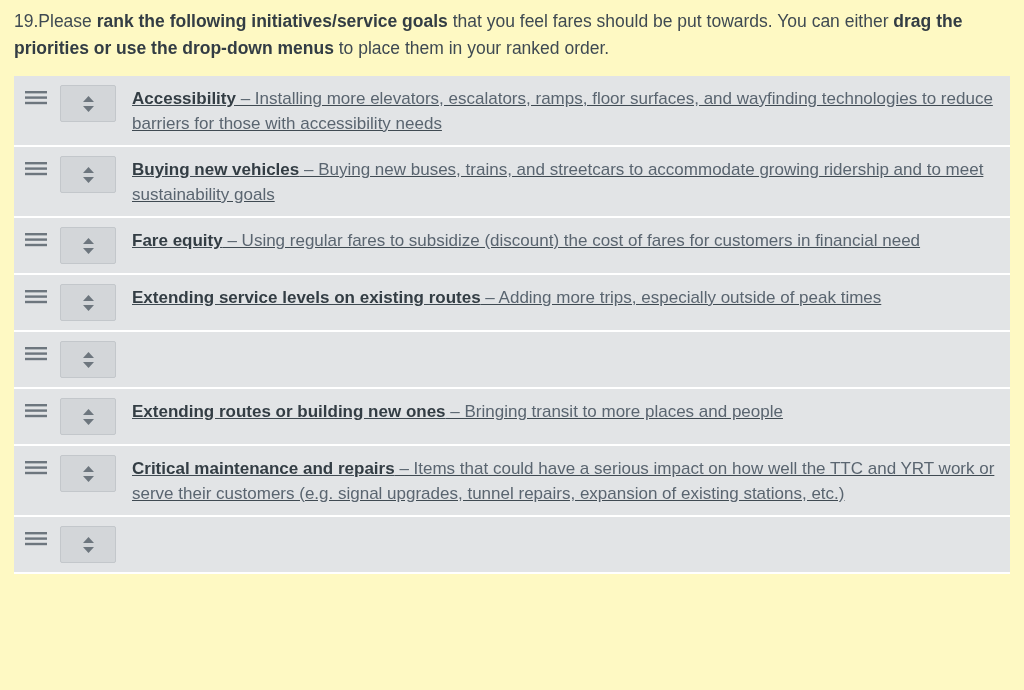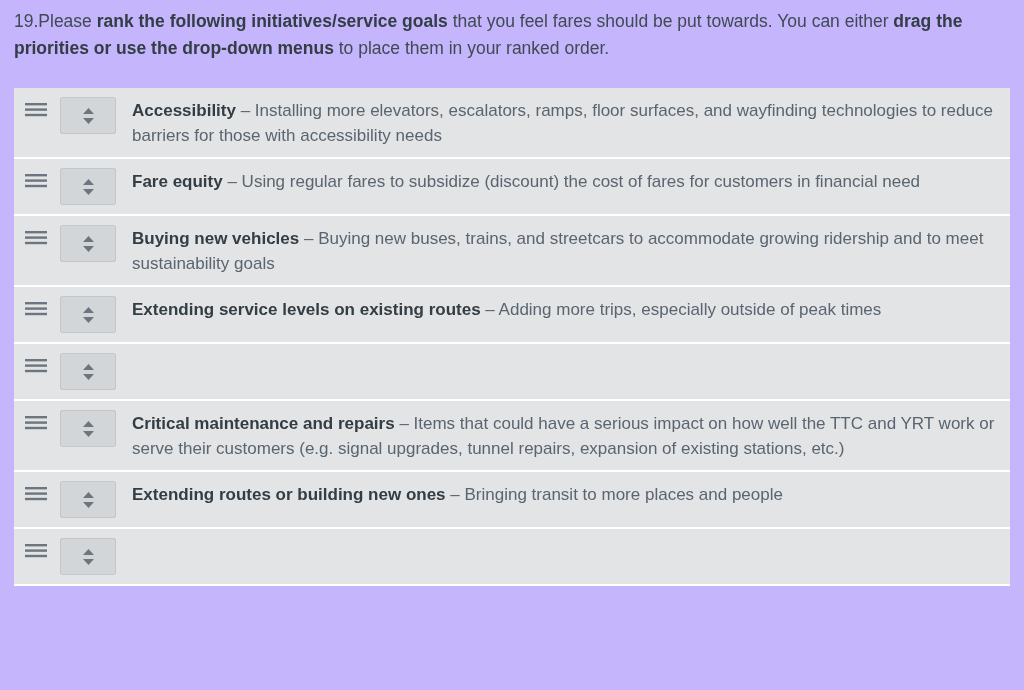--- a/index.html
+++ b/index.html
@@ -17,7 +17,7 @@
     height: 690px;
     position: relative;
     overflow: hidden;
-    background: #c4b5fd;
+    background: #fef9c3;
   }
   .question {
     padding: 8px 14px 0 14px;

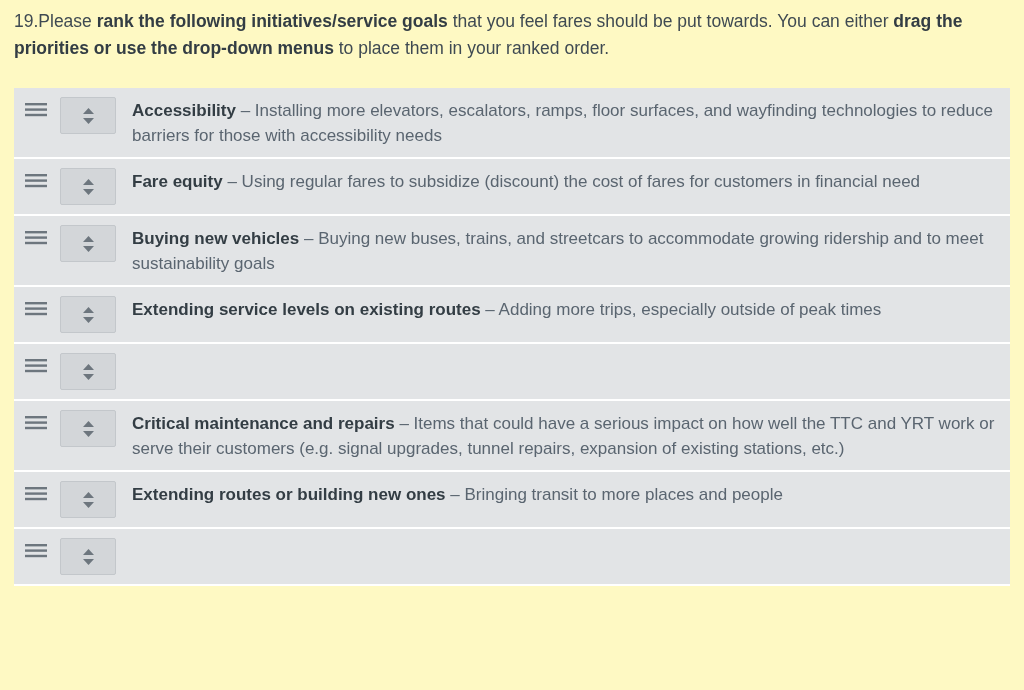--- a/index.html
+++ b/index.html
@@ -28,8 +28,9 @@
   }
   .question b { font-weight: bold; color: #333d44; }
   .rank-list {
-    margin-top: 26px;
+    margin-top: 14px;
     padding: 0 14px 0 14px;
+    text-decoration: underline;
   }
   .rank-row {
     display: flex;

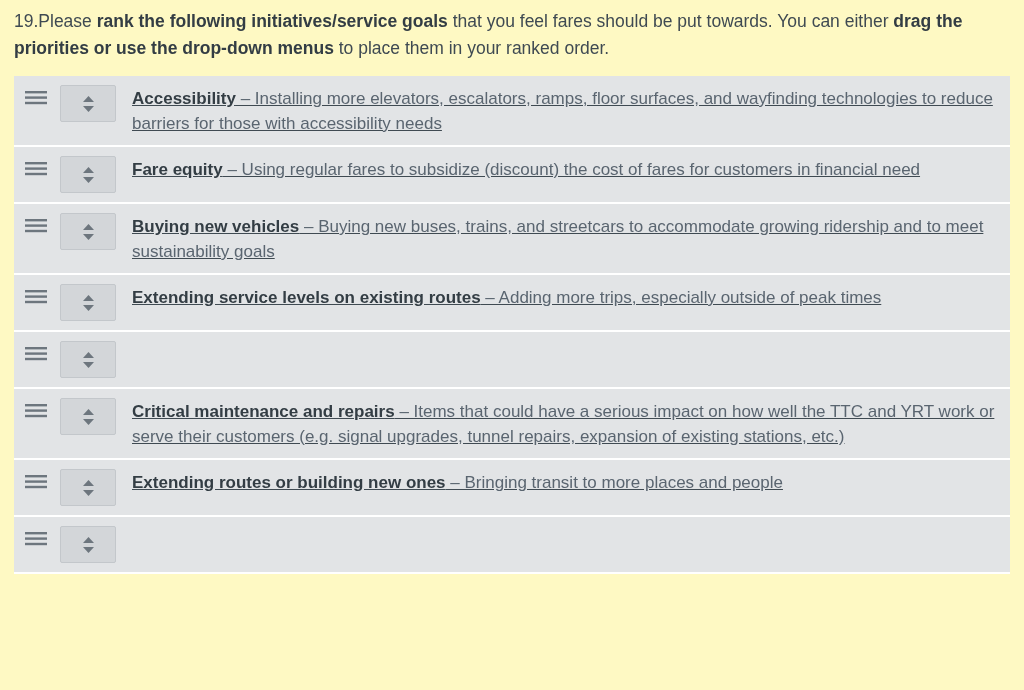--- a/index.html
+++ b/index.html
@@ -134,6 +134,27 @@
           </span>
           <span class="rank-value"></span>
         </div>
+        <div class="rank-text"><span class="title">Buying new vehicles</span><span class="dash"> – Buying new buses, trains, and streetcars to accommodate growing ridership and to meet sustainability goals</span></div>
+      </div>
+      <div class="rank-row">
+        <div class="drag-handle">
+          <svg width="24" height="20" viewBox="0 0 24 20" aria-hidden="true">
+            <rect x="1" y="2" width="22" height="2.4" fill="#6d767e"></rect>
+            <rect x="1" y="7.4" width="22" height="2.4" fill="#6d767e"></rect>
+            <rect x="1" y="12.8" width="22" height="2.4" fill="#6d767e"></rect>
+          </svg>
+        </div>
+        <div class="rank-select">
+          <span class="caret-stack">
+            <svg width="11" height="7" viewBox="0 0 11 7">
+              <polygon points="5.5,0 11,6 0,6" fill="#6d767e"></polygon>
+            </svg>
+            <svg width="11" height="7" viewBox="0 0 11 7" style="margin-top:2px">
+              <polygon points="5.5,7 0,1 11,1" fill="#6d767e"></polygon>
+            </svg>
+          </span>
+          <span class="rank-value"></span>
+        </div>
         <div class="rank-text"><span class="title">Fare equity</span><span class="dash"> – Using regular fares to subsidize (discount) the cost of fares for customers in financial need</span></div>
       </div>
       <div class="rank-row">
@@ -155,27 +176,6 @@
           </span>
           <span class="rank-value"></span>
         </div>
-        <div class="rank-text"><span class="title">Buying new vehicles</span><span class="dash"> – Buying new buses, trains, and streetcars to accommodate growing ridership and to meet sustainability goals</span></div>
-      </div>
-      <div class="rank-row">
-        <div class="drag-handle">
-          <svg width="24" height="20" viewBox="0 0 24 20" aria-hidden="true">
-            <rect x="1" y="2" width="22" height="2.4" fill="#6d767e"></rect>
-            <rect x="1" y="7.4" width="22" height="2.4" fill="#6d767e"></rect>
-            <rect x="1" y="12.8" width="22" height="2.4" fill="#6d767e"></rect>
-          </svg>
-        </div>
-        <div class="rank-select">
-          <span class="caret-stack">
-            <svg width="11" height="7" viewBox="0 0 11 7">
-              <polygon points="5.5,0 11,6 0,6" fill="#6d767e"></polygon>
-            </svg>
-            <svg width="11" height="7" viewBox="0 0 11 7" style="margin-top:2px">
-              <polygon points="5.5,7 0,1 11,1" fill="#6d767e"></polygon>
-            </svg>
-          </span>
-          <span class="rank-value"></span>
-        </div>
         <div class="rank-text"><span class="title">Extending service levels on existing routes</span><span class="dash"> – Adding more trips, especially outside of peak times</span></div>
       </div>
       <div class="rank-row">

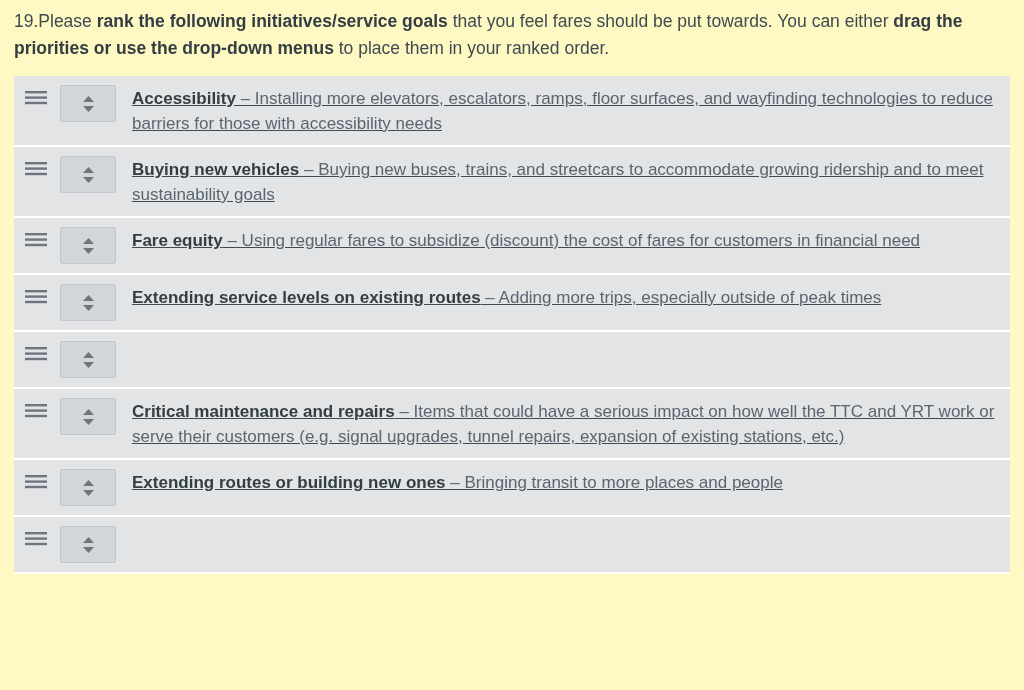--- a/index.html
+++ b/index.html
@@ -217,6 +217,27 @@
           </span>
           <span class="rank-value"></span>
         </div>
+        <div class="rank-text"><span class="title">Extending routes or building new ones</span><span class="dash"> – Bringing transit to more places and people</span></div>
+      </div>
+      <div class="rank-row">
+        <div class="drag-handle">
+          <svg width="24" height="20" viewBox="0 0 24 20" aria-hidden="true">
+            <rect x="1" y="2" width="22" height="2.4" fill="#6d767e"></rect>
+            <rect x="1" y="7.4" width="22" height="2.4" fill="#6d767e"></rect>
+            <rect x="1" y="12.8" width="22" height="2.4" fill="#6d767e"></rect>
+          </svg>
+        </div>
+        <div class="rank-select">
+          <span class="caret-stack">
+            <svg width="11" height="7" viewBox="0 0 11 7">
+              <polygon points="5.5,0 11,6 0,6" fill="#6d767e"></polygon>
+            </svg>
+            <svg width="11" height="7" viewBox="0 0 11 7" style="margin-top:2px">
+              <polygon points="5.5,7 0,1 11,1" fill="#6d767e"></polygon>
+            </svg>
+          </span>
+          <span class="rank-value"></span>
+        </div>
         <div class="rank-text"><span class="title">Critical maintenance and repairs</span><span class="dash"> – Items that could have a serious impact on how well the TTC and YRT work or serve their customers (e.g. signal upgrades, tunnel repairs, expansion of existing stations, etc.)</span></div>
       </div>
       <div class="rank-row">
@@ -238,27 +259,6 @@
           </span>
           <span class="rank-value"></span>
         </div>
-        <div class="rank-text"><span class="title">Extending routes or building new ones</span><span class="dash"> – Bringing transit to more places and people</span></div>
-      </div>
-      <div class="rank-row">
-        <div class="drag-handle">
-          <svg width="24" height="20" viewBox="0 0 24 20" aria-hidden="true">
-            <rect x="1" y="2" width="22" height="2.4" fill="#6d767e"></rect>
-            <rect x="1" y="7.4" width="22" height="2.4" fill="#6d767e"></rect>
-            <rect x="1" y="12.8" width="22" height="2.4" fill="#6d767e"></rect>
-          </svg>
-        </div>
-        <div class="rank-select">
-          <span class="caret-stack">
-            <svg width="11" height="7" viewBox="0 0 11 7">
-              <polygon points="5.5,0 11,6 0,6" fill="#6d767e"></polygon>
-            </svg>
-            <svg width="11" height="7" viewBox="0 0 11 7" style="margin-top:2px">
-              <polygon points="5.5,7 0,1 11,1" fill="#6d767e"></polygon>
-            </svg>
-          </span>
-          <span class="rank-value"></span>
-        </div>
       </div>
     </div>
 

